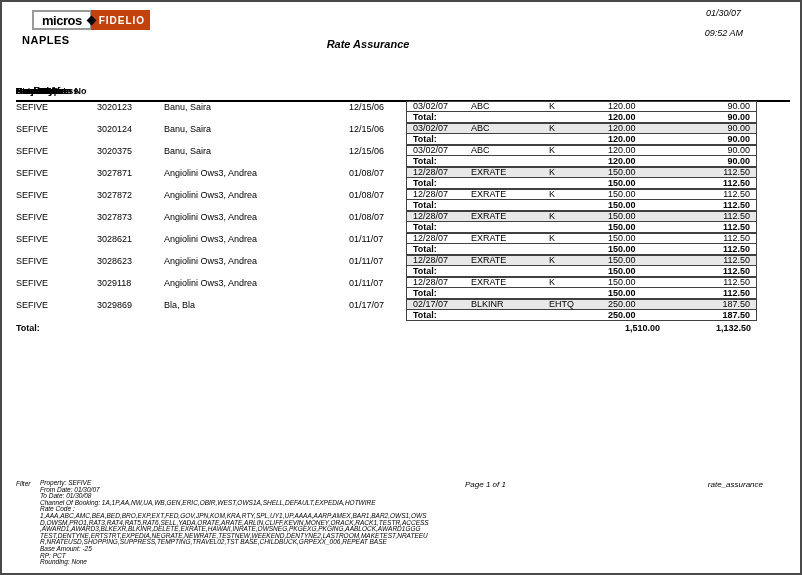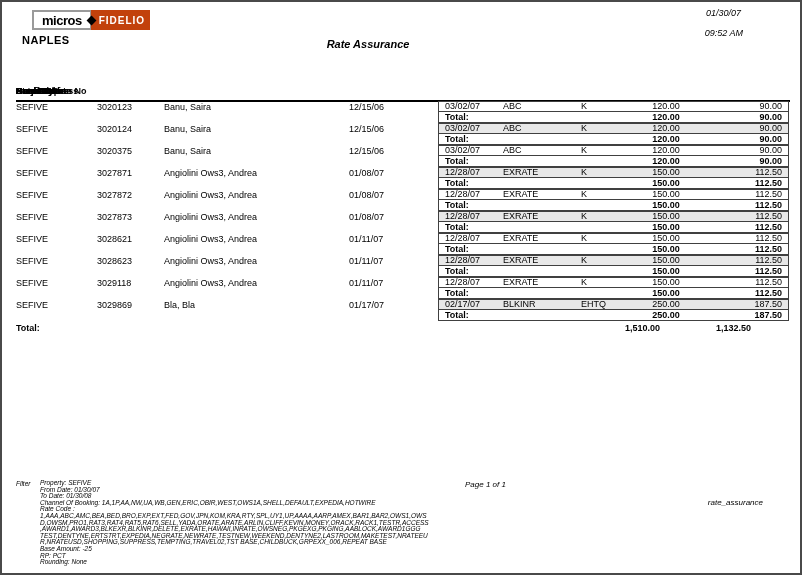--- a/index.html
+++ b/index.html
@@ -31,7 +31,7 @@
   .group{position:absolute;left:0;width:802px;height:22px;}
   .lc{position:absolute;top:1px;font-size:9px;line-height:10px;white-space:nowrap;}
   .lc-prop{left:14px}.lc-conf{left:95px}.lc-guest{left:162px}.lc-email{left:252px}.lc-book{left:347px}
-  .subtable{position:absolute;left:404px;top:0;width:351px;margin-left:32px;}
+  .subtable{position:absolute;left:404px;top:0;width:351px;}
   .srow{display:flex;border:1px solid #404040;box-sizing:border-box;
     font-size:9px;line-height:9px;align-items:center;background:#fff;}
   .srow.detail{height:11px;}

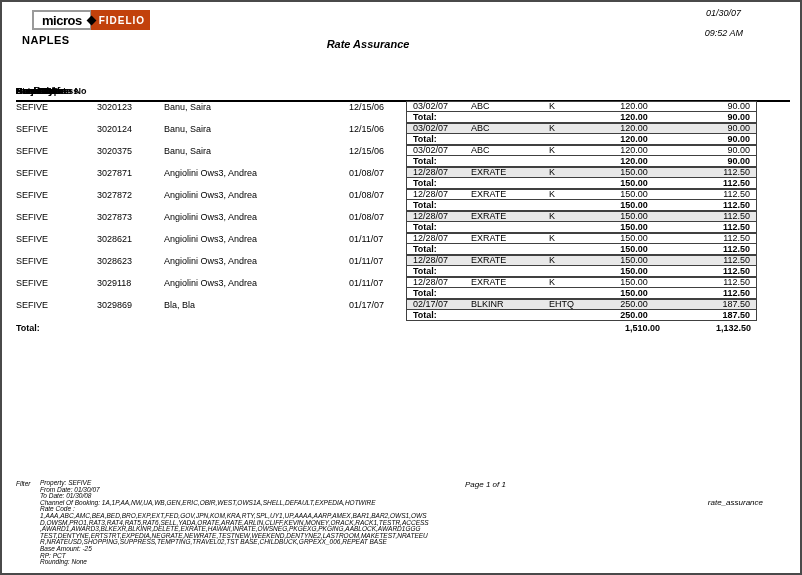--- a/index.html
+++ b/index.html
@@ -41,7 +41,7 @@
   .sc-stay{width:64px;padding-left:6px;box-sizing:border-box;}
   .sc-code{width:78px;}
   .sc-room{width:59px;}
-  .sc-booked{width:52px;text-align:center;}
+  .sc-booked{width:52px;text-align:left;}
   .sc-new{width:92px;text-align:right;padding-right:2px;box-sizing:border-box;}
   
   .grand-label{position:absolute;left:14px;top:321px;font-size:9px;font-weight:bold;}

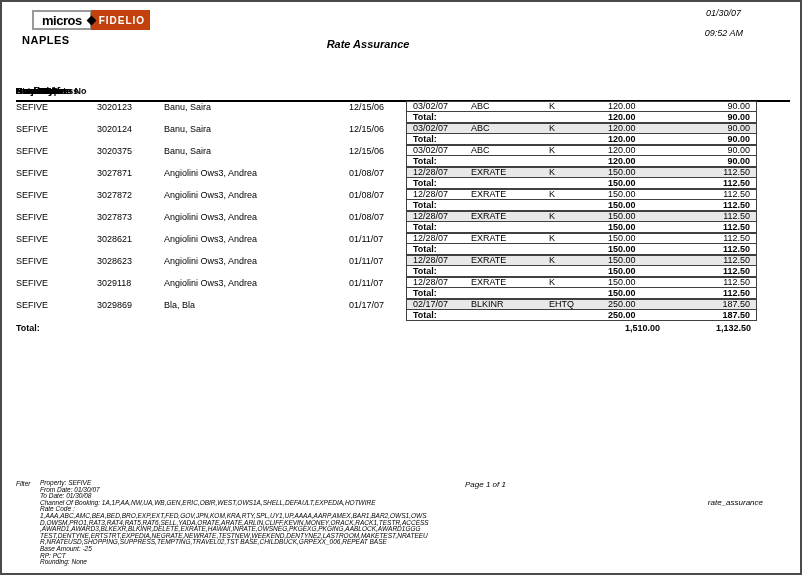--- a/index.html
+++ b/index.html
@@ -54,7 +54,7 @@
   .filter-lines{position:absolute;left:38px;top:478px;font-size:6.5px;line-height:6.6px;
     font-style:italic;white-space:nowrap;}
   .pageinfo{position:absolute;left:463px;top:478px;font-size:8px;font-style:italic;}
-  .reportname{position:absolute;right:37px;top:496px;font-size:8px;font-style:italic;}
+  .reportname{position:absolute;right:37px;top:478px;font-size:8px;font-style:italic;}
 </style>
 </head>
 <body>

